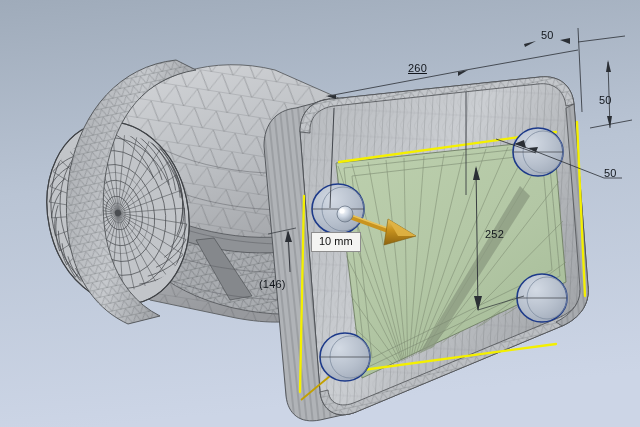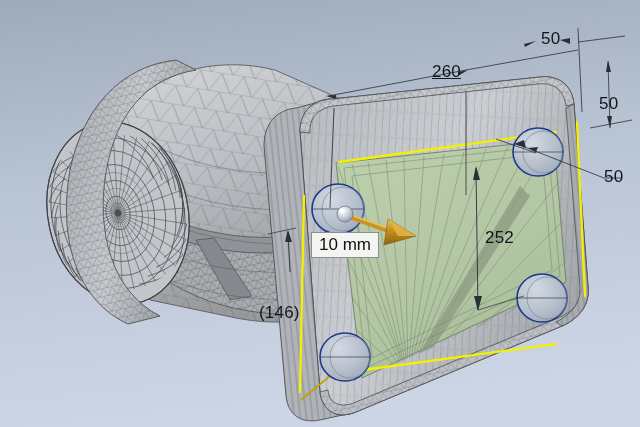--- a/index.html
+++ b/index.html
@@ -22,7 +22,7 @@
     line-height:1;
     letter-spacing:0.2px;
   }
-  .dim{font-size:17px;}
+  .dim{font-size:11px;}
   .drag-label{
     position:absolute;
     background:#f4f4f2;

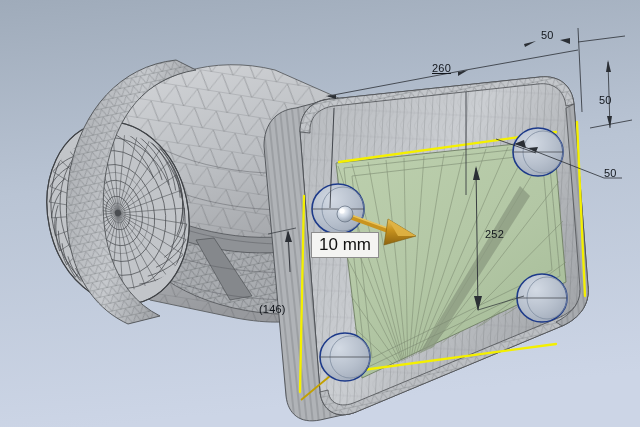--- a/index.html
+++ b/index.html
@@ -392,7 +392,7 @@
     </g>
   </svg>
 
-  <div class="lbl dim" style="left:432px;top:63px;text-decoration:underline;">260</div>
+  <div class="lbl dim" style="left:408px;top:63px;text-decoration:underline;">260</div>
 
   <div class="lbl dim" style="left:541px;top:30px;">50</div>
 

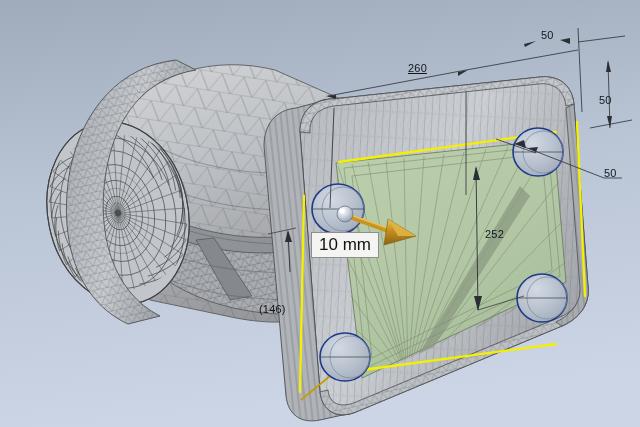--- a/index.html
+++ b/index.html
@@ -28,7 +28,7 @@
     background:#f4f4f2;
     border:1px solid #8d8d8d;
     color:#111;
-    font-size:17px;
+    font-size:11px;
     padding:3px 7px 4px 7px;
     line-height:1;
     font-family:"Liberation Sans", sans-serif;

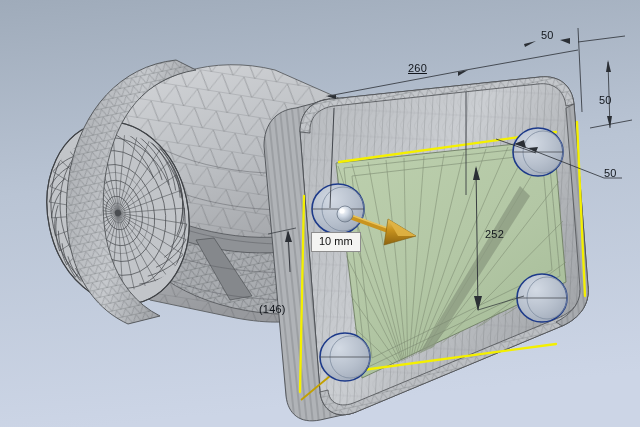--- a/index.html
+++ b/index.html
@@ -402,7 +402,7 @@
 
   <div class="lbl dim" style="left:485px;top:229px;">252</div>
 
-  <div class="lbl dim" style="left:259px;top:304px;text-align:right;">(146)</div>
+  <div class="lbl dim" style="left:259px;top:279px;text-align:right;">(146)</div>
 
   <div class="drag-label" style="left:311px;top:232px;">10 mm</div>
 

